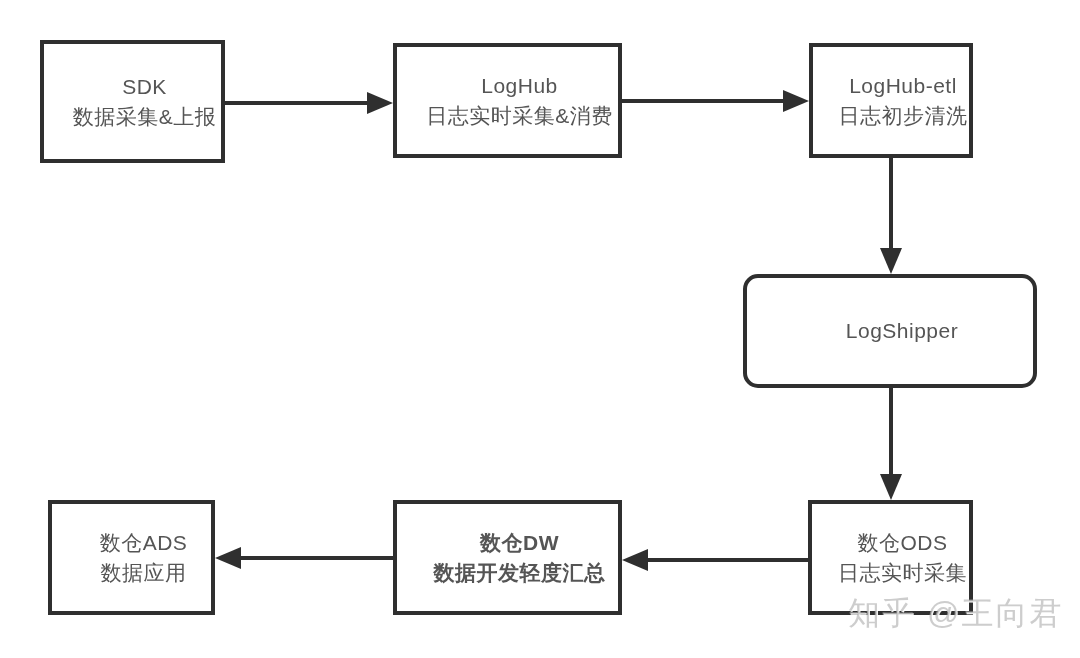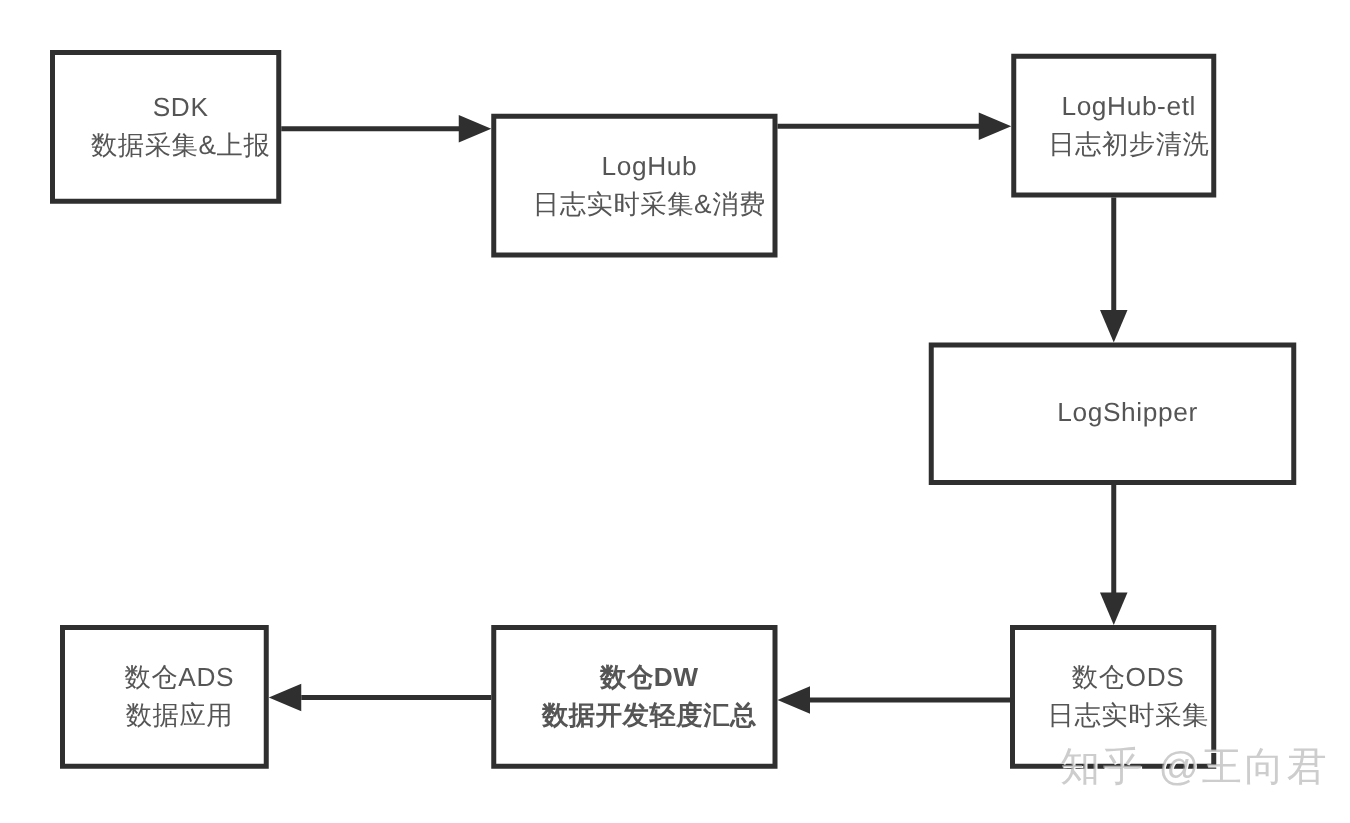--- a/index.html
+++ b/index.html
@@ -98,7 +98,7 @@
     <div class="subtitle">数据采集&amp;上报</div>
   </div>
 
-  <div class="node" style="left:393px; top:43px; width:229px; height:115px;margin-top:48px;">
+  <div class="node" style="left:393px; top:43px; width:229px; height:115px;">
     <div class="title">LogHub</div>
     <div class="subtitle">日志实时采集&amp;消费</div>
   </div>

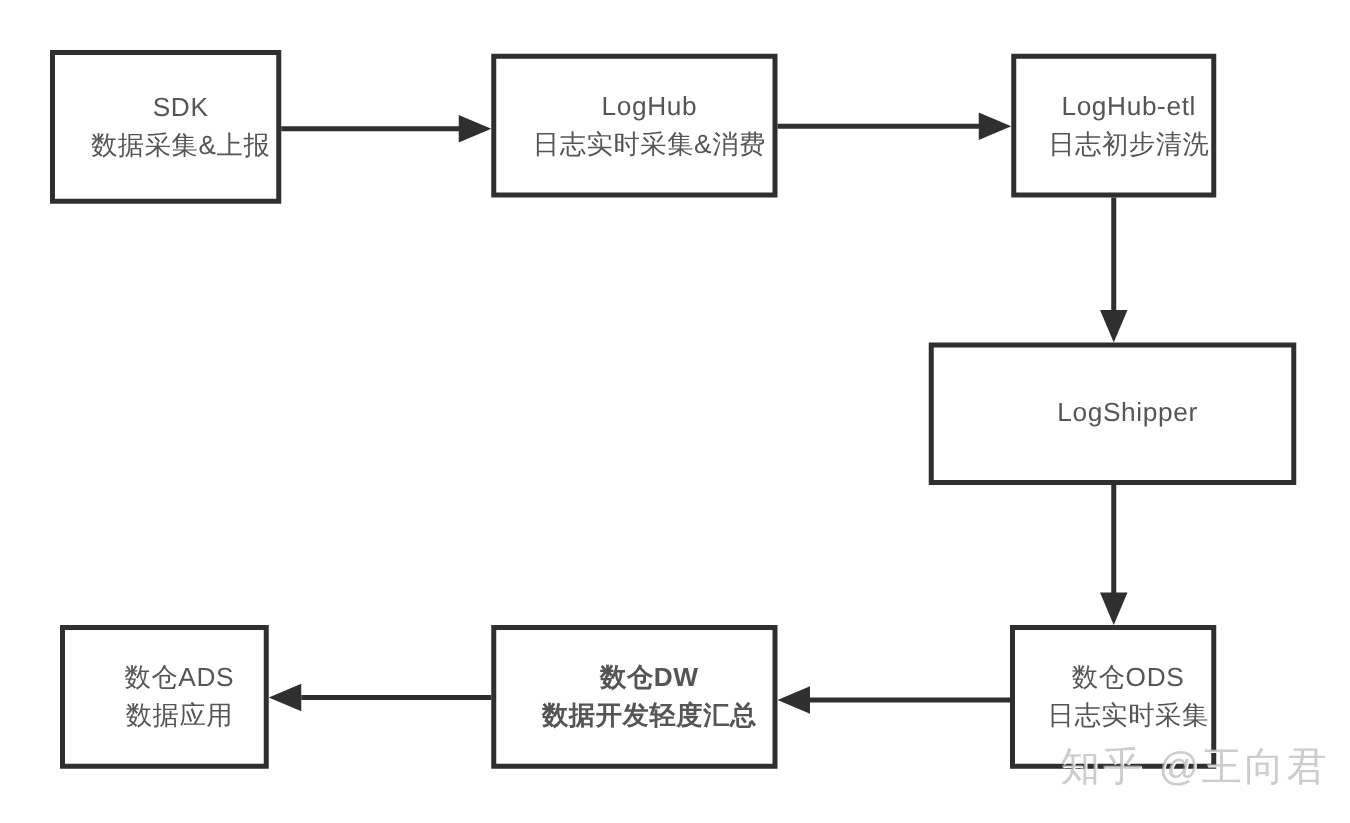--- a/index.html
+++ b/index.html
@@ -108,7 +108,7 @@
     <div class="subtitle">日志初步清洗</div>
   </div>
 
-  <div class="node" style="left:743px; top:274px; width:294px; height:114px;">
+  <div class="node" style="left:743px; top:274px; width:294px; height:114px;border-radius:15px;">
     <div class="title">LogShipper</div>
   </div>
 

